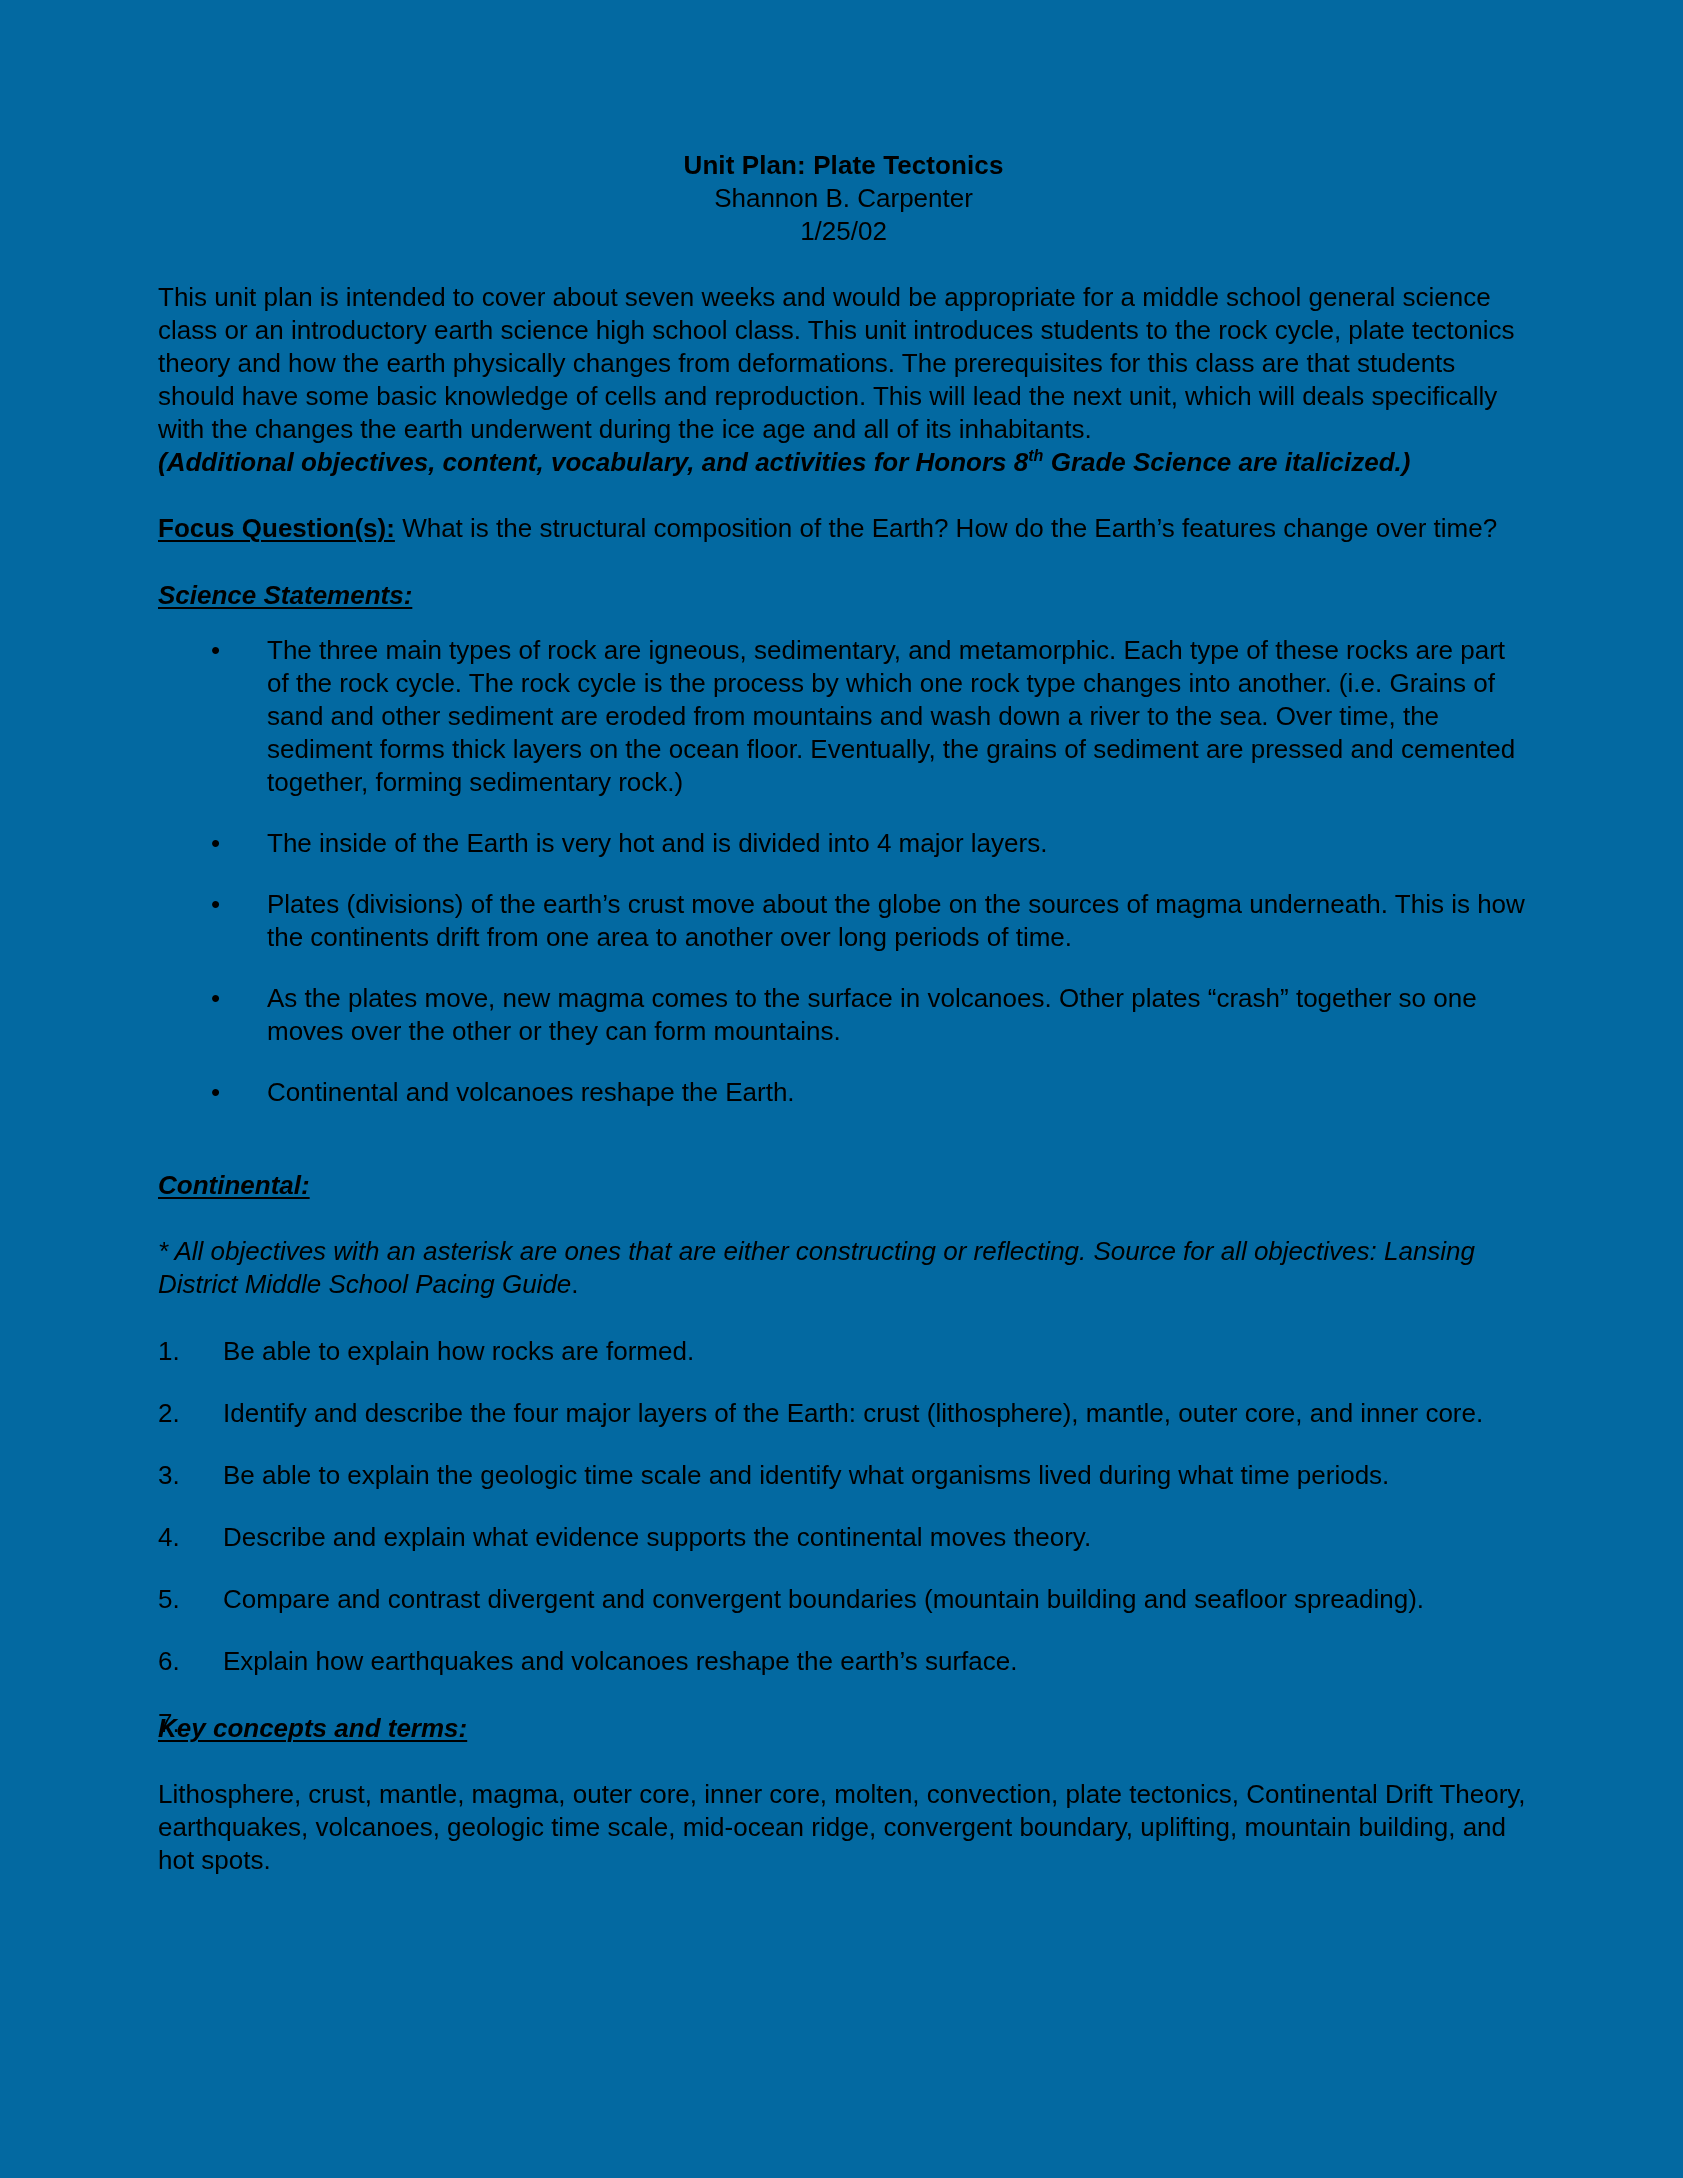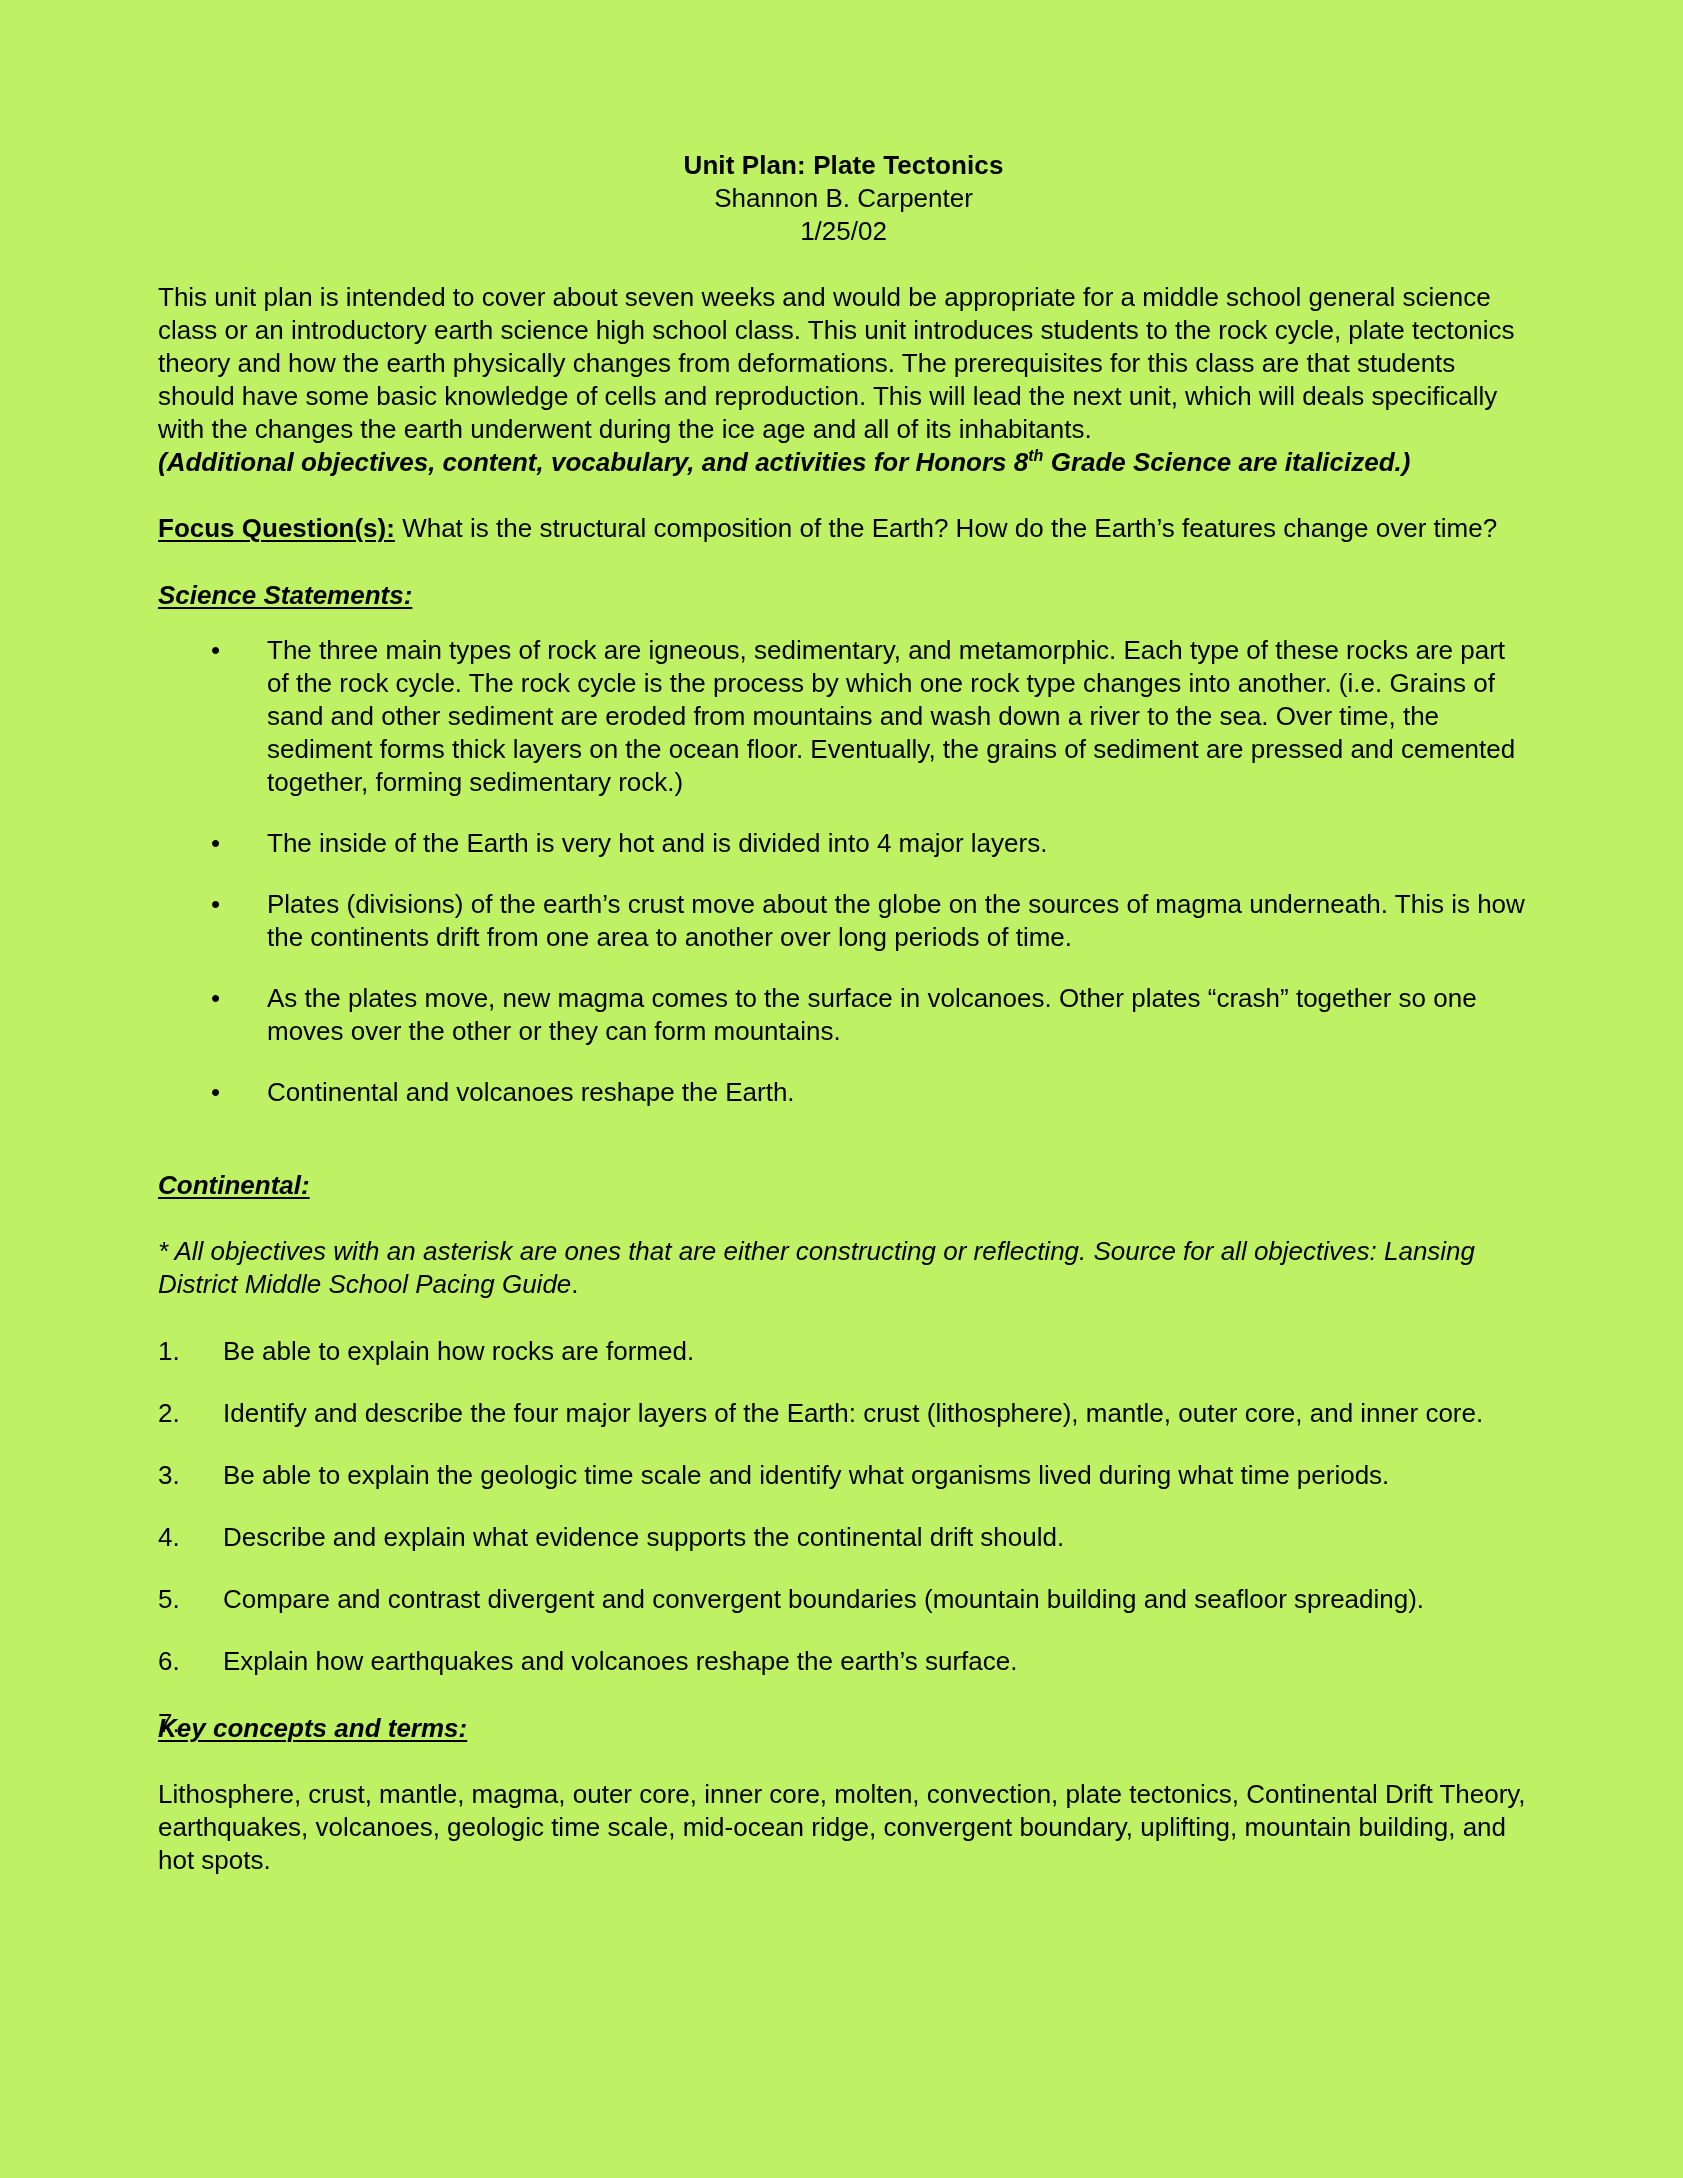--- a/index.html
+++ b/index.html
@@ -18,7 +18,7 @@
     position: relative;
     width: 1683px;
     height: 2178px;
-    background: #bef264;
+    background: #0369a1;
     box-sizing: border-box;
     padding: 0;
     overflow: hidden;

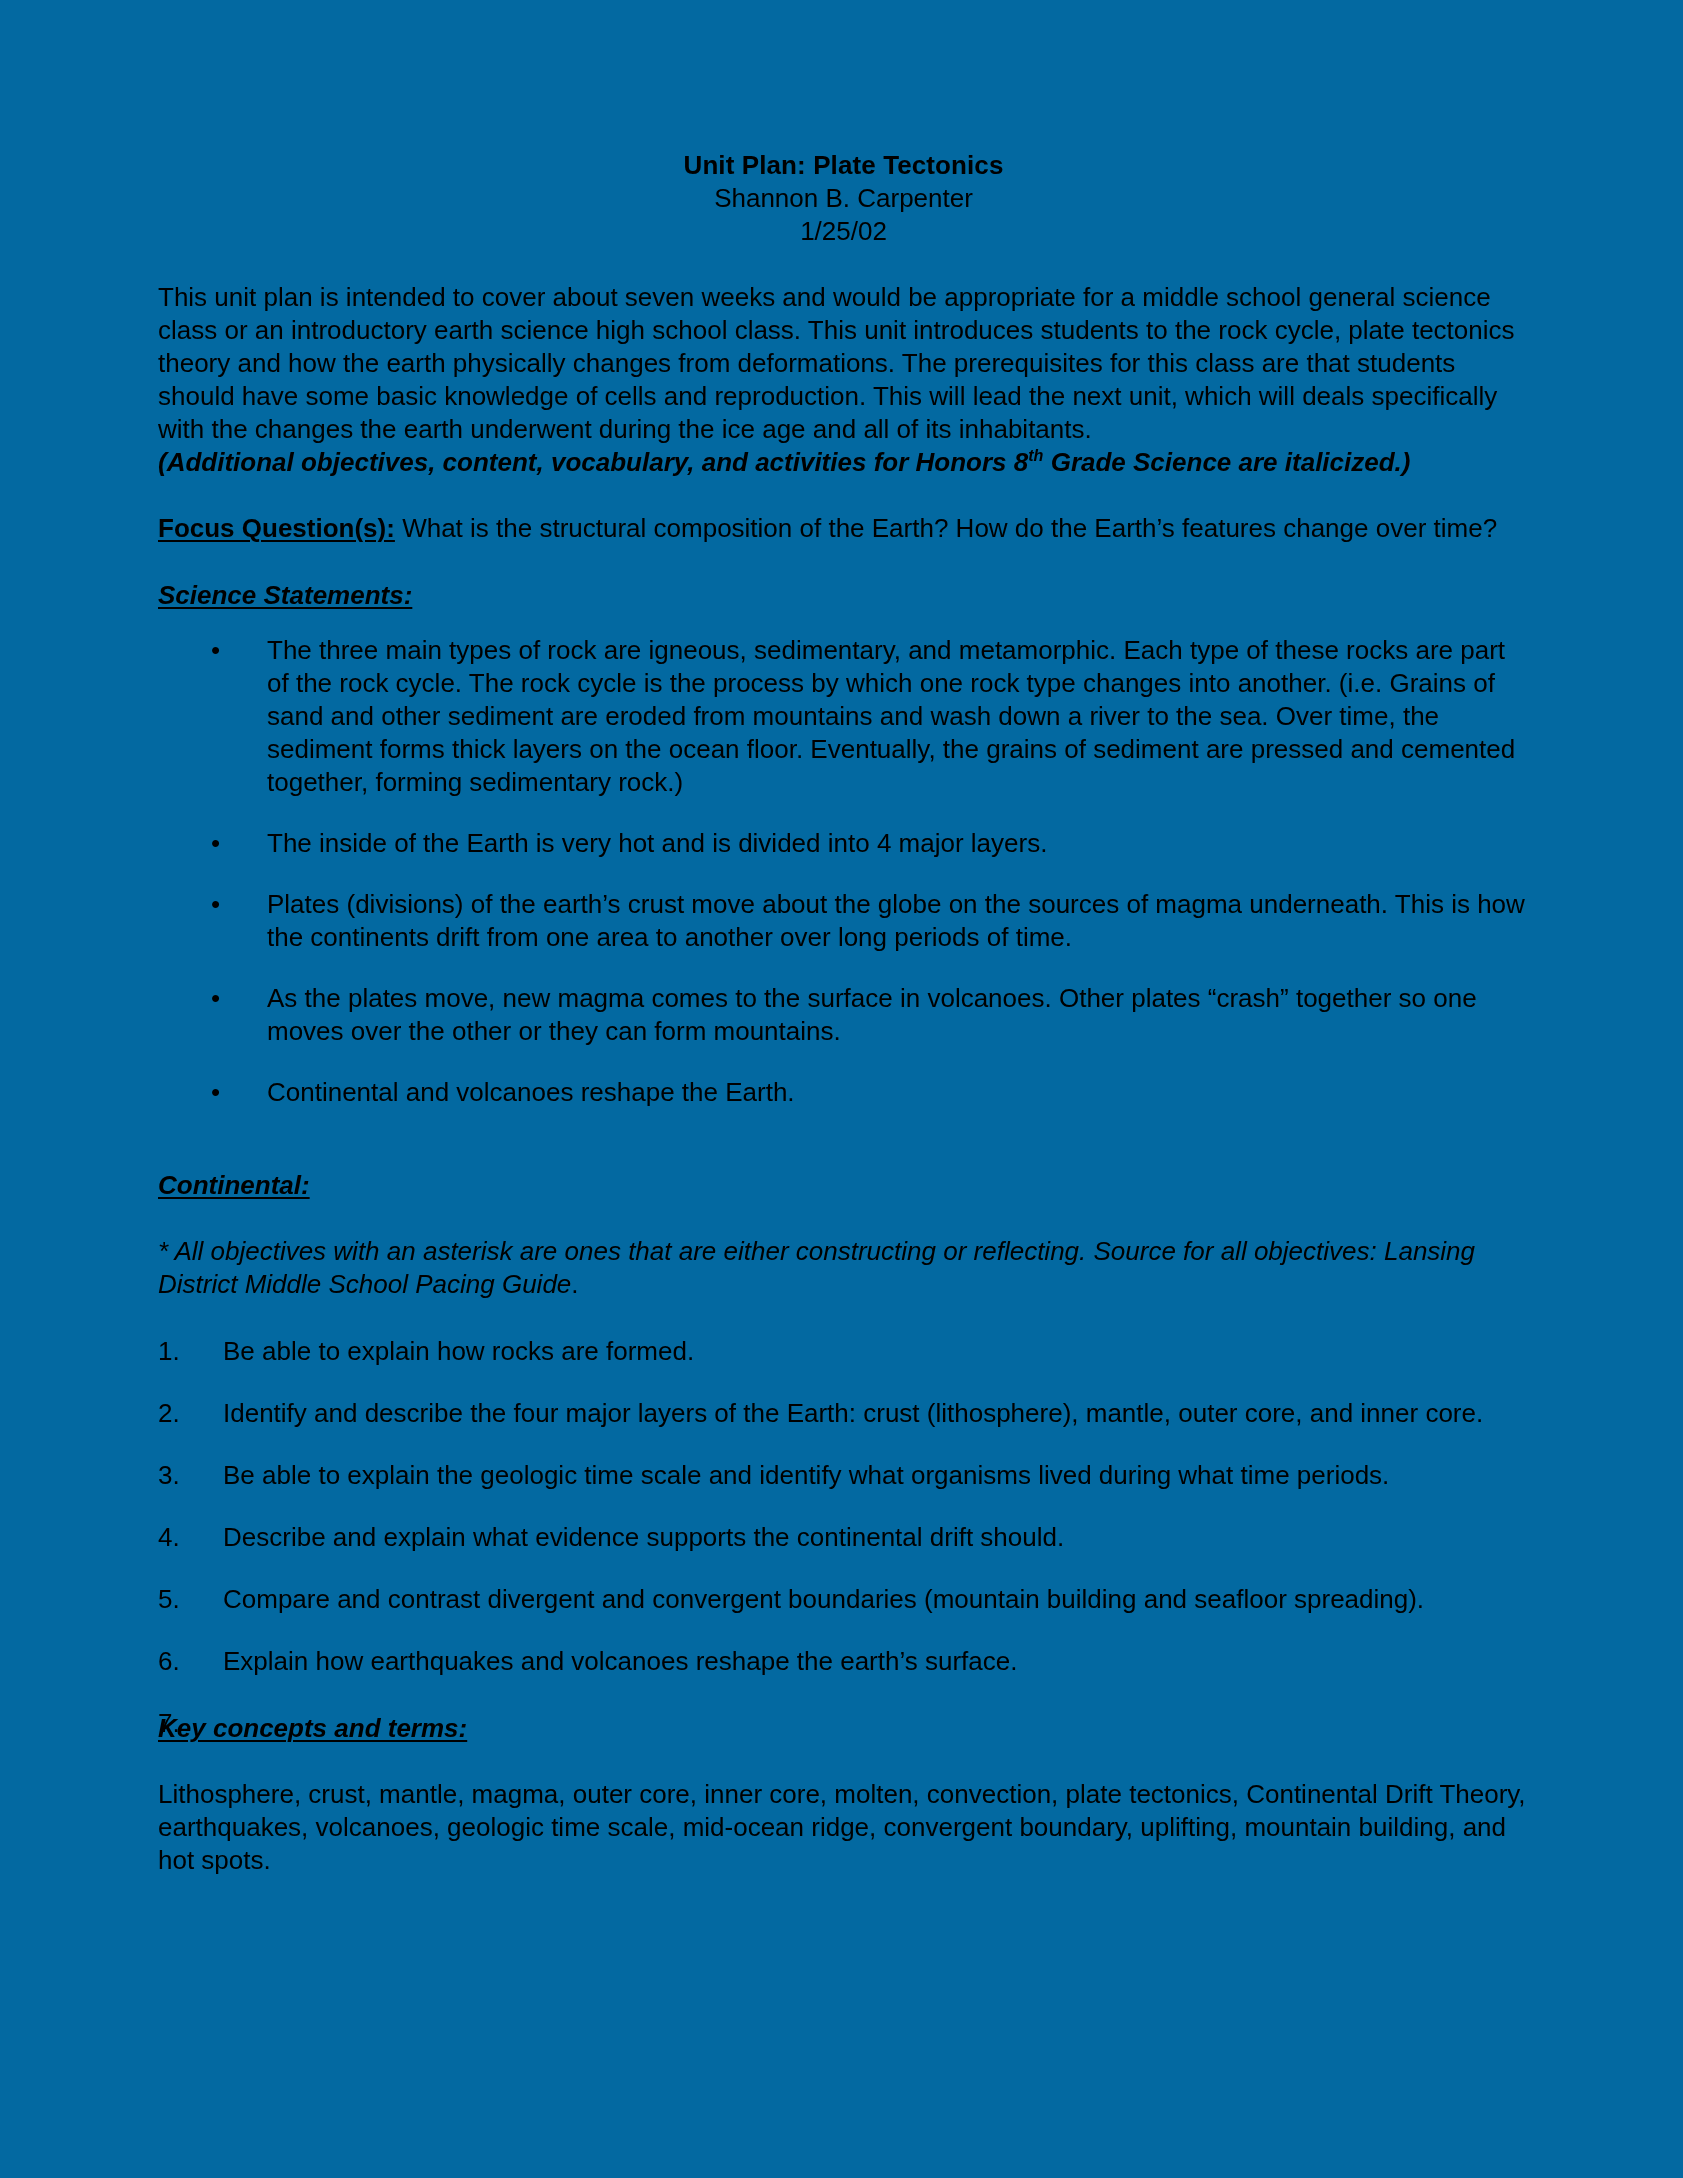--- a/index.html
+++ b/index.html
@@ -203,7 +203,7 @@
       </li>
       <li>
         <span class="num">4.</span>
-        <span>Describe and explain what evidence supports the continental drift should.</span>
+        <span>Describe and explain what evidence supports the continental moves theory.</span>
       </li>
       <li>
         <span class="num">5.</span>

